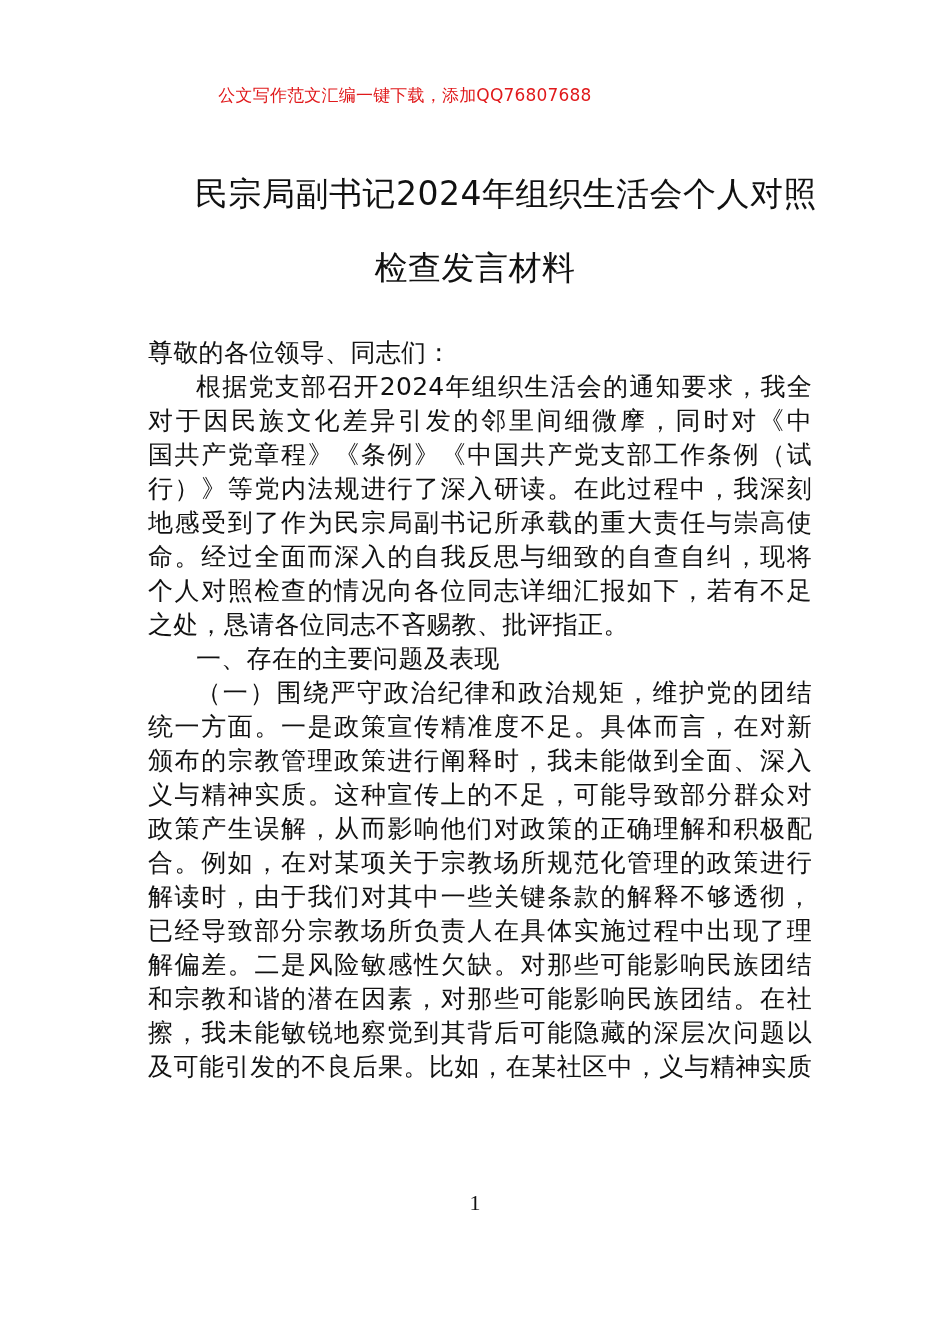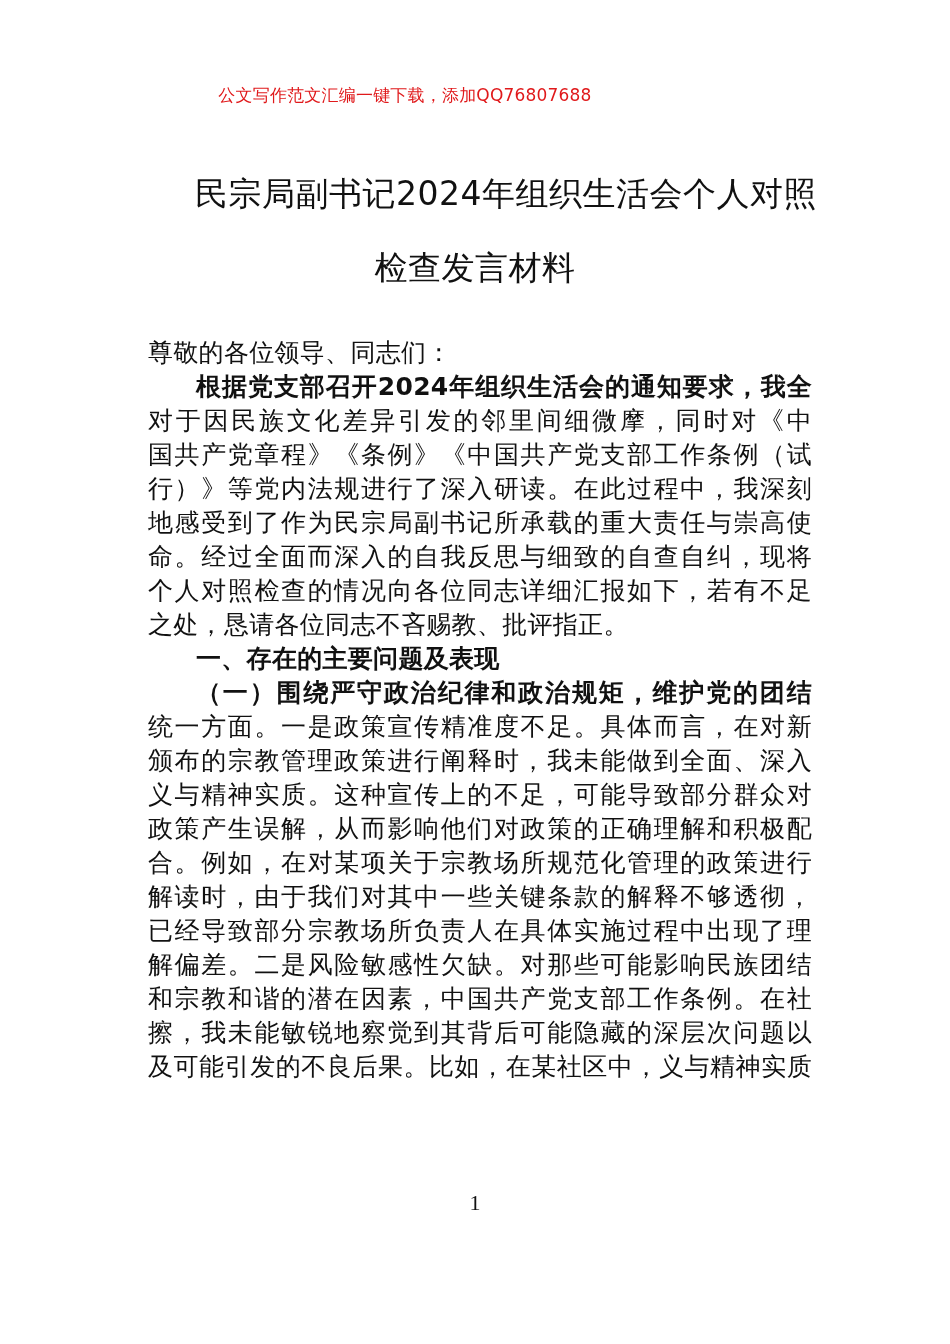--- a/index.html
+++ b/index.html
@@ -25,7 +25,7 @@
       text-align: justify; text-align-last: justify; letter-spacing: 0.3px;
     }
     .line.last { text-align-last: left; }
-    .indent { padding-left: 48px; font-weight: bold; }
+    .indent { padding-left: 48px; }
     .page-number {
       position: absolute; top: 1190px; left: 0; width: 950px; text-align: center;
       font-family: "Liberation Serif", "DejaVu Serif", serif; font-size: 22px;

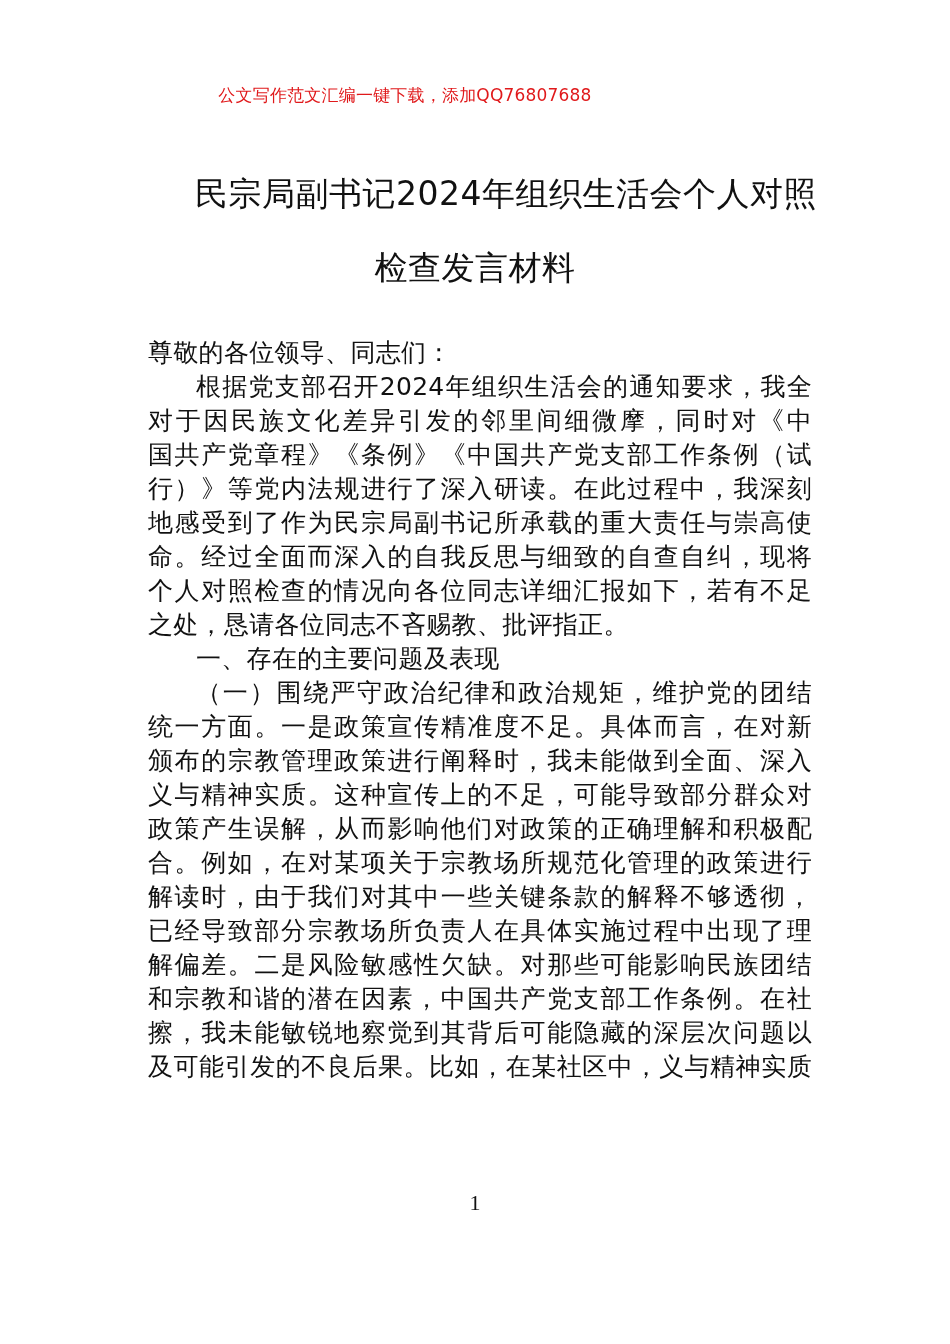--- a/index.html
+++ b/index.html
@@ -59,7 +59,7 @@
   <div class="line">解读时，由于我们对其中一些关键条款的解释不够透彻，</div>
   <div class="line">已经导致部分宗教场所负责人在具体实施过程中出现了理</div>
   <div class="line">解偏差。二是风险敏感性欠缺。对那些可能影响民族团结</div>
-  <div class="line">和宗教和谐的潜在因素，中国共产党支部工作条例。在社</div>
+  <div class="line">和宗教和谐的潜在因素，对那些可能影响民族团结。在社</div>
   <div class="line">擦，我未能敏锐地察觉到其背后可能隐藏的深层次问题以</div>
   <div class="line">及可能引发的不良后果。比如，在某社区中，义与精神实质</div>
 </div>

